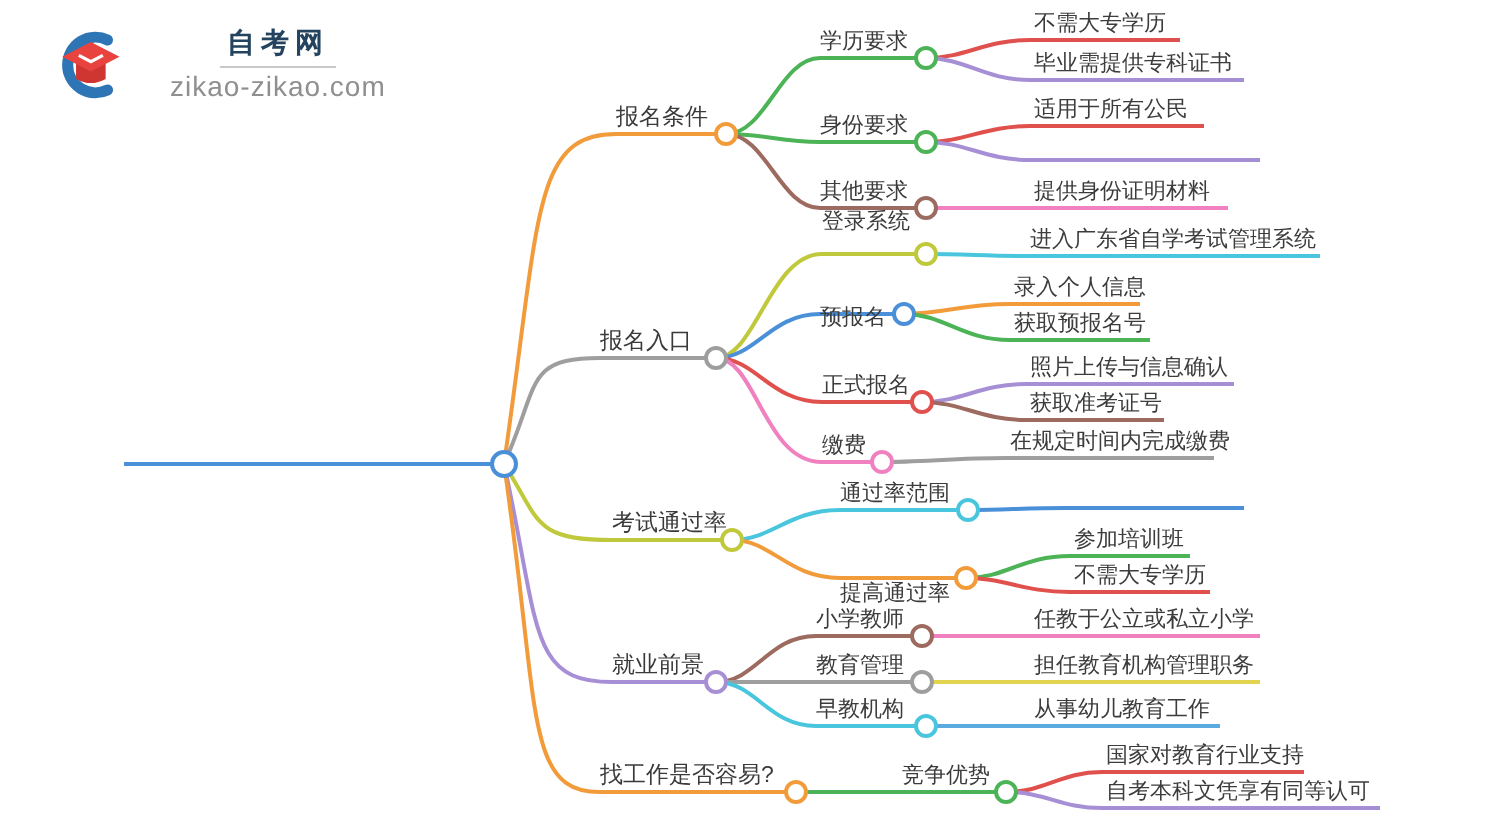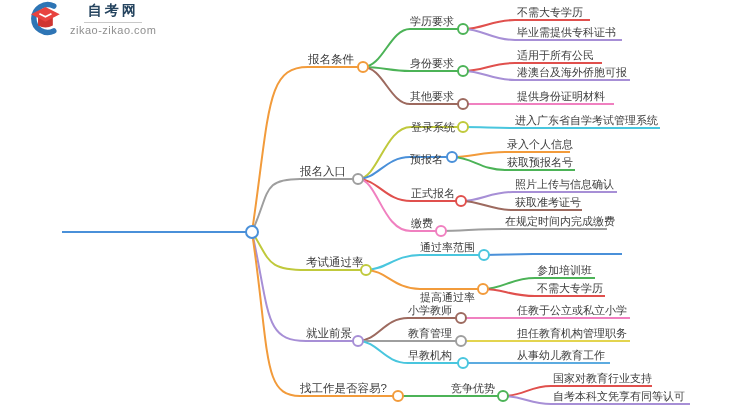--- a/index.html
+++ b/index.html
@@ -16,7 +16,7 @@
   .lbl.root{font-size:11.5px;color:#333;}
   .lbl.l1{font-size:11.5px;color:#3a3a3a;text-align:right;}
   
-  .logo{position:absolute;left:26px;top:0;display:flex;align-items:center;gap:7px;z-index:4;}
+  .logo{position:absolute;left:26px;top:13px;display:flex;align-items:center;gap:22px;z-index:4;}
   .logo-text{display:flex;flex-direction:column;align-items:center;}
   .logo-title{font-weight:bold;font-size:14px;letter-spacing:3px;color:#24435e;}
   .logo-rule{width:58px;height:1px;background:#c9c9c9;margin:2px 0 1px 0;}

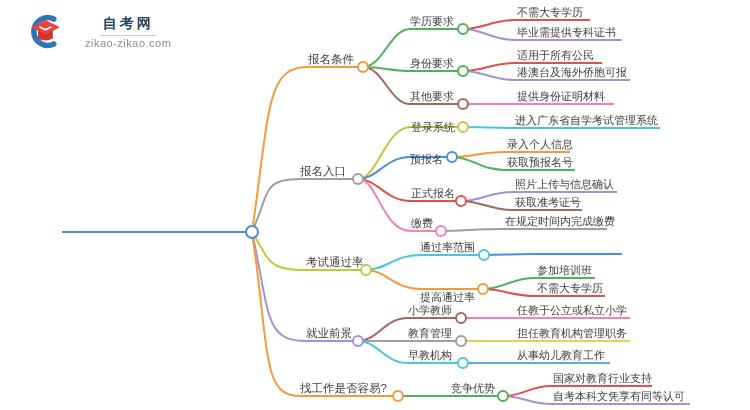--- a/index.html
+++ b/index.html
@@ -20,7 +20,7 @@
   .logo-text{display:flex;flex-direction:column;align-items:center;}
   .logo-title{font-weight:bold;font-size:14px;letter-spacing:3px;color:#24435e;}
   .logo-rule{width:58px;height:1px;background:#c9c9c9;margin:2px 0 1px 0;}
-  .logo-domain{font-size:11px;color:#8f8f8f;letter-spacing:0.5px;}
+  .logo-domain{font-size:14px;color:#8f8f8f;letter-spacing:0.5px;}
 </style>
 </head>
 <body>

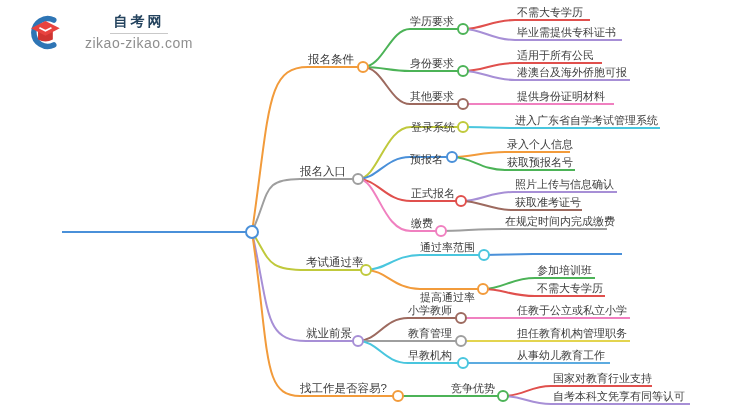--- a/index.html
+++ b/index.html
@@ -137,7 +137,6 @@
   <div class="lbl" style="left:517px;top:5px">不需大专学历</div>
   <div class="lbl" style="left:517px;top:25px">毕业需提供专科证书</div>
   <div class="lbl" style="left:517px;top:48px">适用于所有公民</div>
-  <div class="lbl" style="left:517px;top:65px">港澳台及海外侨胞可报</div>
   <div class="lbl" style="left:517px;top:89px">提供身份证明材料</div>
   <div class="lbl" style="left:515px;top:113px">进入广东省自学考试管理系统</div>
   <div class="lbl" style="left:507px;top:137px">录入个人信息</div>

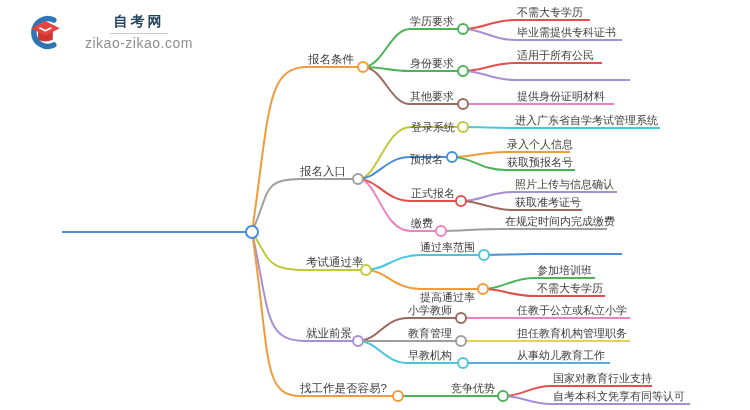--- a/index.html
+++ b/index.html
@@ -123,7 +123,7 @@
   <div class="lbl" style="left:410px;top:14px">学历要求</div>
   <div class="lbl" style="left:410px;top:56px">身份要求</div>
   <div class="lbl" style="left:410px;top:89px">其他要求</div>
-  <div class="lbl" style="left:411px;top:120px">登录系统</div>
+  <div class="lbl" style="left:411px;top:104px">登录系统</div>
   <div class="lbl" style="left:410px;top:152px">预报名</div>
   <div class="lbl" style="left:411px;top:186px">正式报名</div>
   <div class="lbl" style="left:411px;top:216px">缴费</div>

